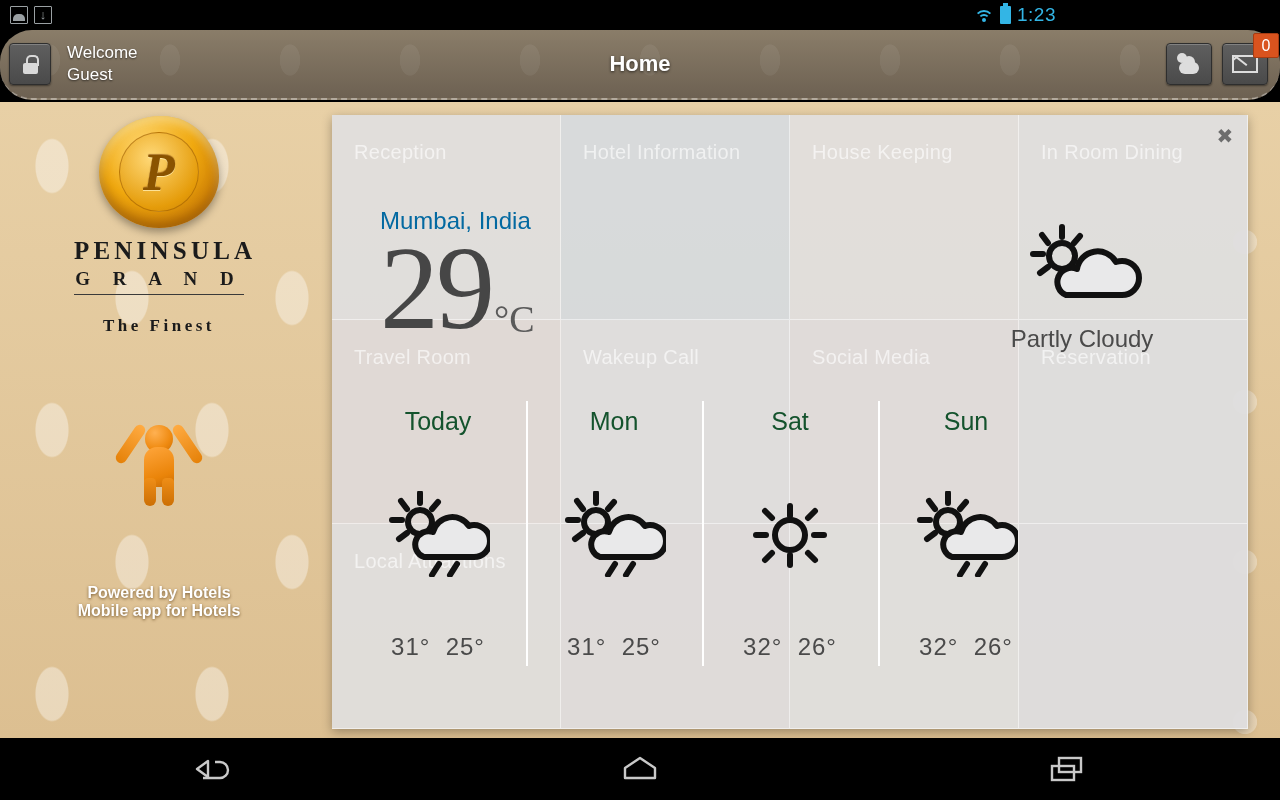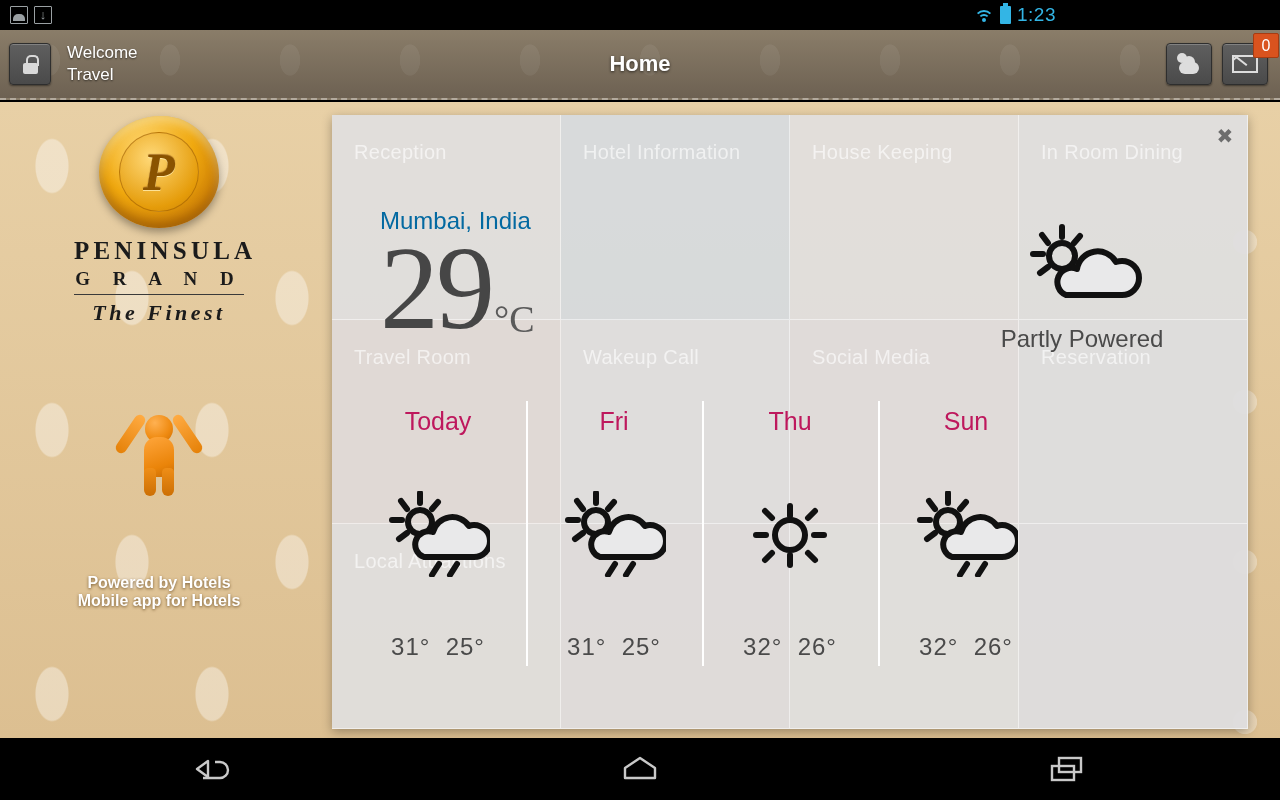--- a/index.html
+++ b/index.html
@@ -65,7 +65,7 @@
       radial-gradient(ellipse 26px 40px at 1250px 30px, rgba(255,255,255,.055) 38%, transparent 40%),
       linear-gradient(#8a7d69, #6d6152);
     border-bottom: 2px dashed rgba(255,255,255,.35);
-    display: flex; align-items: center;
+    display: flex; align-items: center; border-radius: 32px;
   }
   .btn3d {
     background: linear-gradient(#5f5f5f, #4a4a4a);

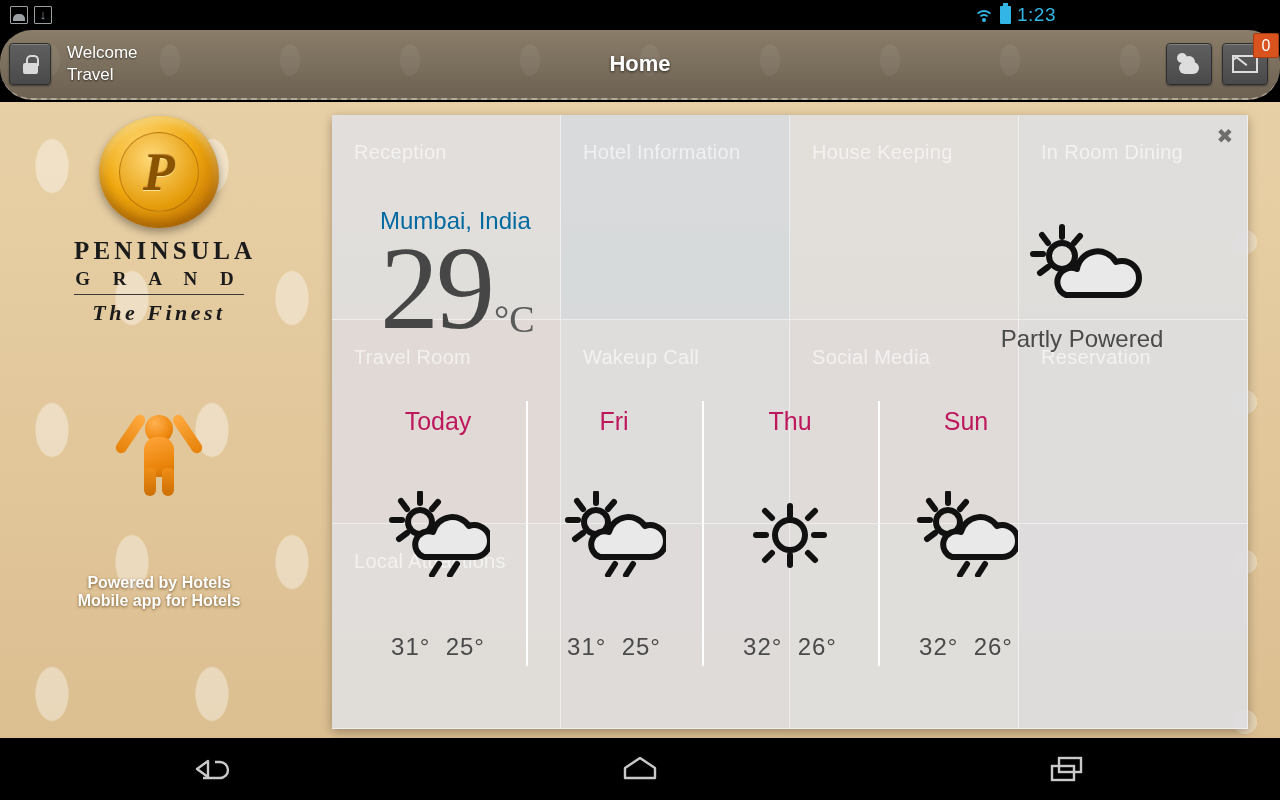--- a/index.html
+++ b/index.html
@@ -296,7 +296,7 @@
     </div>
     <div class="welcome">
       <div>Welcome</div>
-      <div>Travel</div>
+      <div>Guest</div>
     </div>
     <div class="hdr-title">Home</div>
     <div class="hdr-right">

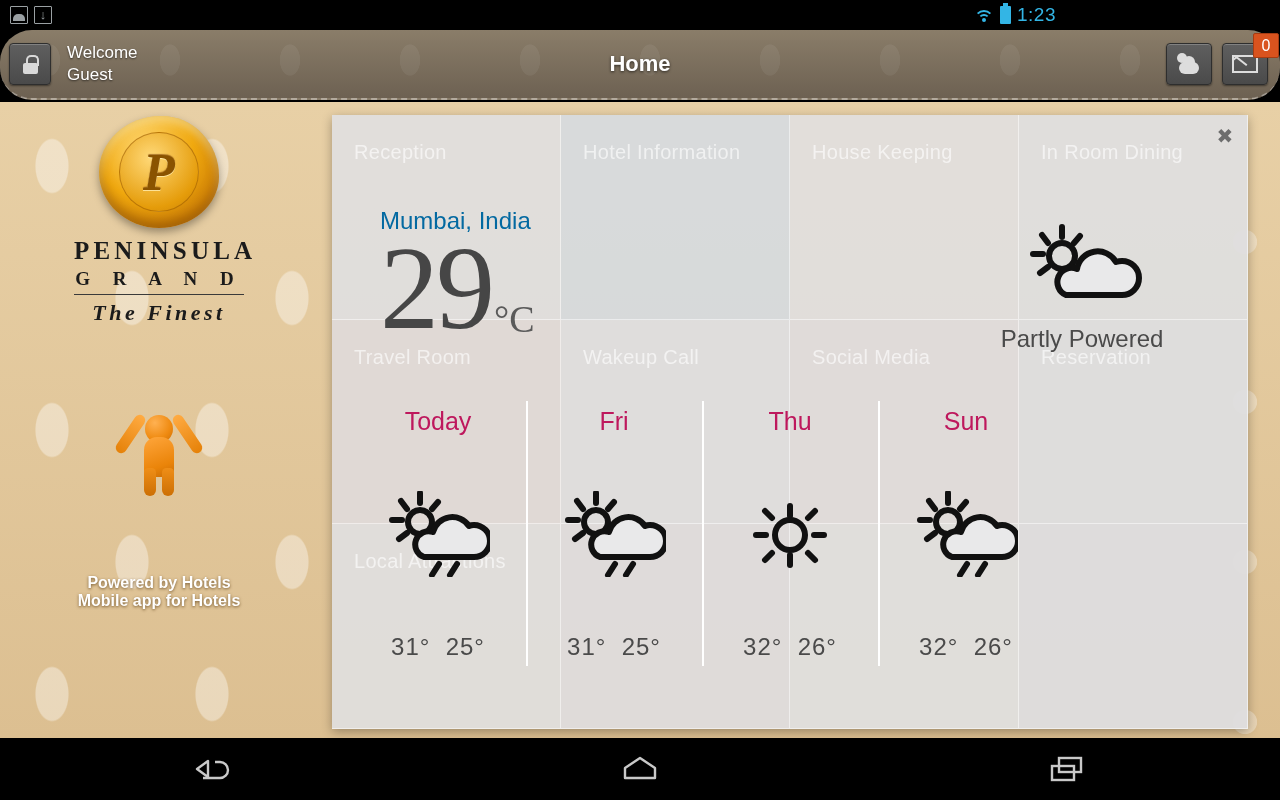--- a/index.html
+++ b/index.html
@@ -172,8 +172,8 @@
     border-bottom: 1px solid #3a3a3a; padding-bottom: 4px;
   }
   .brand3 {
-    font-family: "Liberation Serif", serif; font-size: 22px; font-style: italic;
-    font-weight: bold; letter-spacing: 3.5px; color: #1b1b1b; margin-top: 5px;
+    font-family: "Liberation Serif", serif; font-size: 17px; 
+    font-weight: bold; letter-spacing: 3.5px; color: #1b1b1b; margin-top: 21px;
   }
   .figure { margin-top: 62px; width: 92px; height: 108px; position: relative; }
   .fg-head {

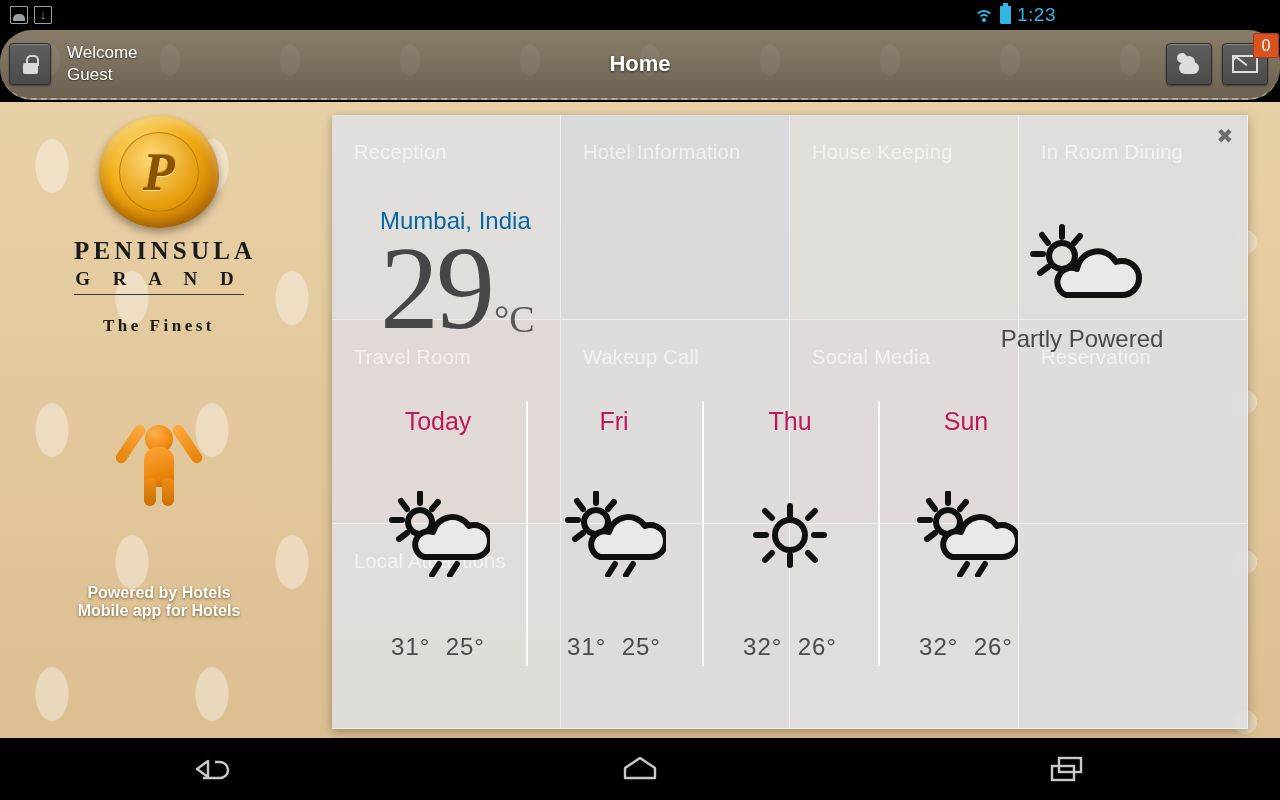--- a/index.html
+++ b/index.html
@@ -399,7 +399,7 @@
           <circle cx="40" cy="33" r="13" fill="none" stroke="#111" stroke-width="6"></circle>
           <path d="M44 72 H100 a17 17 0 0 0 0-34 q-3 0-6 1 a21 21 0 0 0 -39 7 a14 14 0 0 0 -11 26 Z" fill="#e9e9ea" stroke="#111" stroke-width="6" stroke-linejoin="round"></path>
         </svg>
-        <div class="cond-text">Partly Powered</div>
+        <div class="cond-text">Partly Cloudy</div>
       </div>
 
       <div class="forecast">

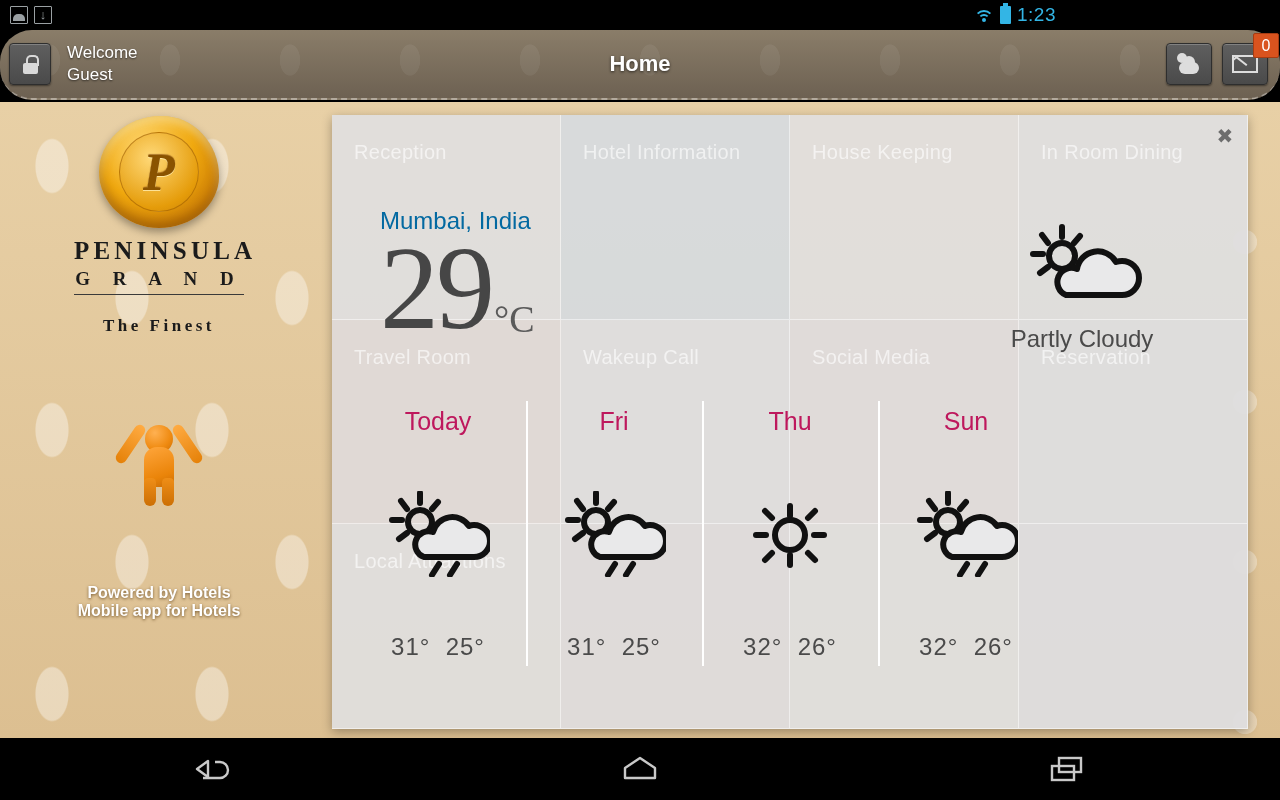--- a/index.html
+++ b/index.html
@@ -258,7 +258,7 @@
   .fc-col + .fc-col::before {
     content: ""; position: absolute; left: 0; top: 3px; bottom: 5px; width: 2px; background: #fff;
   }
-  .fc-day { font-size: 25px; color: #be185d; margin-top: 9px; }
+  .fc-day { font-size: 25px; color: #14532d; margin-top: 9px; }
   .fc-icon { margin-top: 55px; }
   .fc-temps { font-size: 24px; color: #4a4a4a; margin-top: auto; margin-bottom: 10px; letter-spacing: 1px; }
 

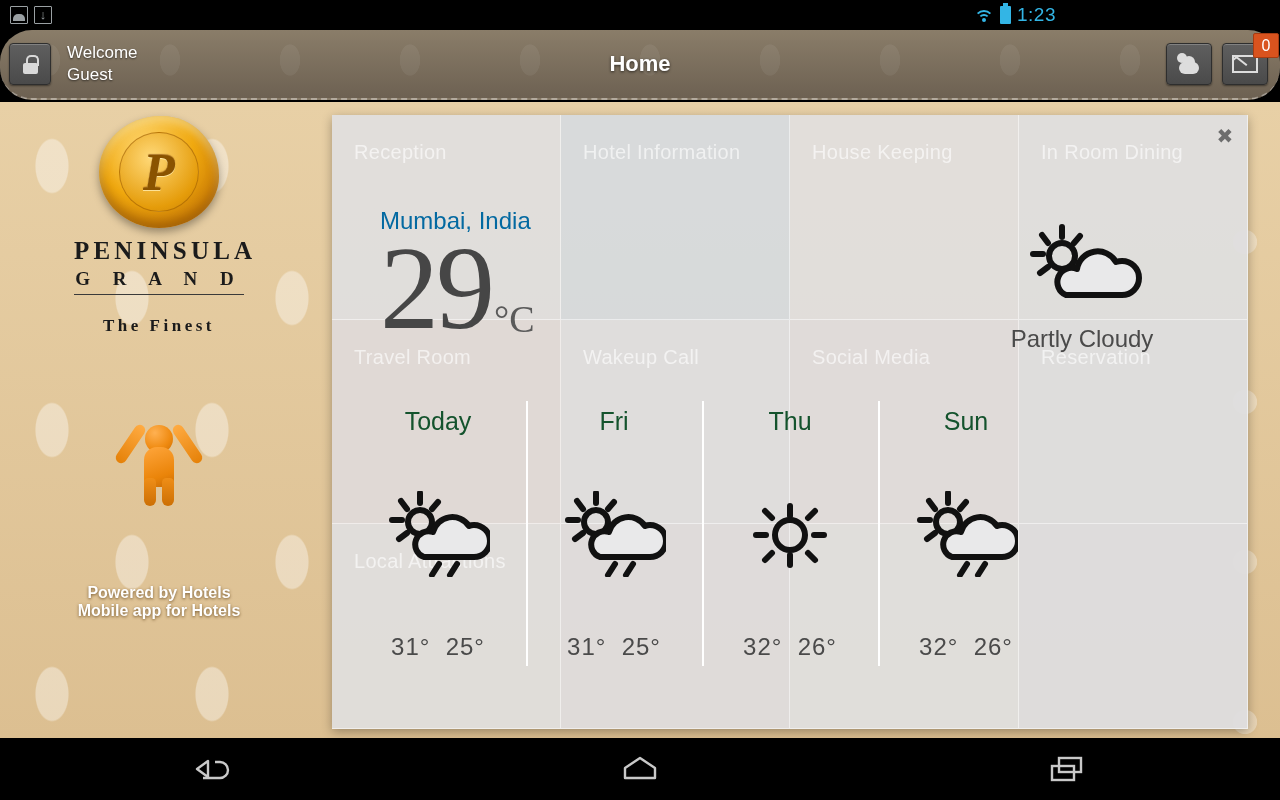--- a/index.html
+++ b/index.html
@@ -430,7 +430,7 @@
         </div>
 
         <div class="fc-col">
-          <div class="fc-day">Fri</div>
+          <div class="fc-day">Mon</div>
           <div class="fc-icon">
             <svg width="104" height="86" viewBox="0 0 104 86">
               <g stroke="#111" stroke-width="6" stroke-linecap="round" fill="none">

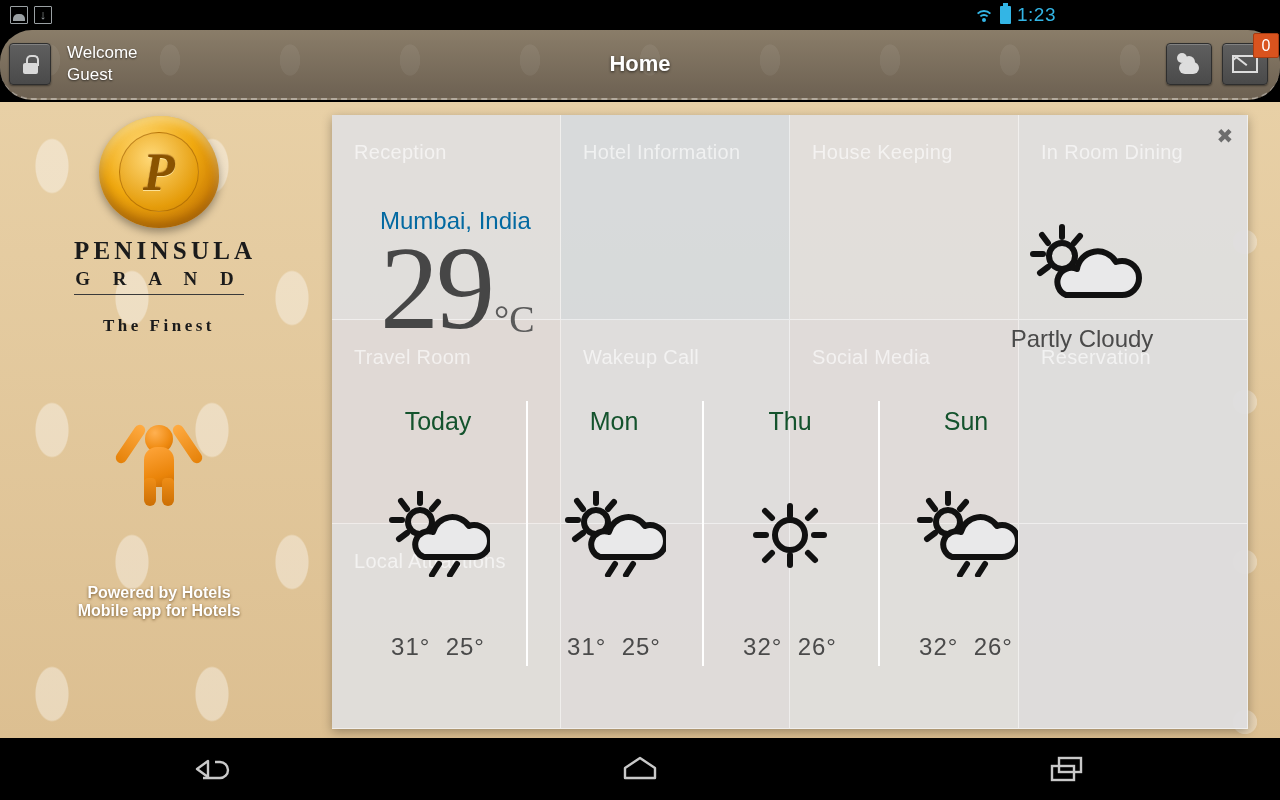--- a/index.html
+++ b/index.html
@@ -455,7 +455,7 @@
         </div>
 
         <div class="fc-col">
-          <div class="fc-day">Thu</div>
+          <div class="fc-day">Sat</div>
           <div class="fc-icon">
             <svg width="104" height="86" viewBox="0 0 104 86">
               <g stroke="#111" stroke-width="6" stroke-linecap="round">

